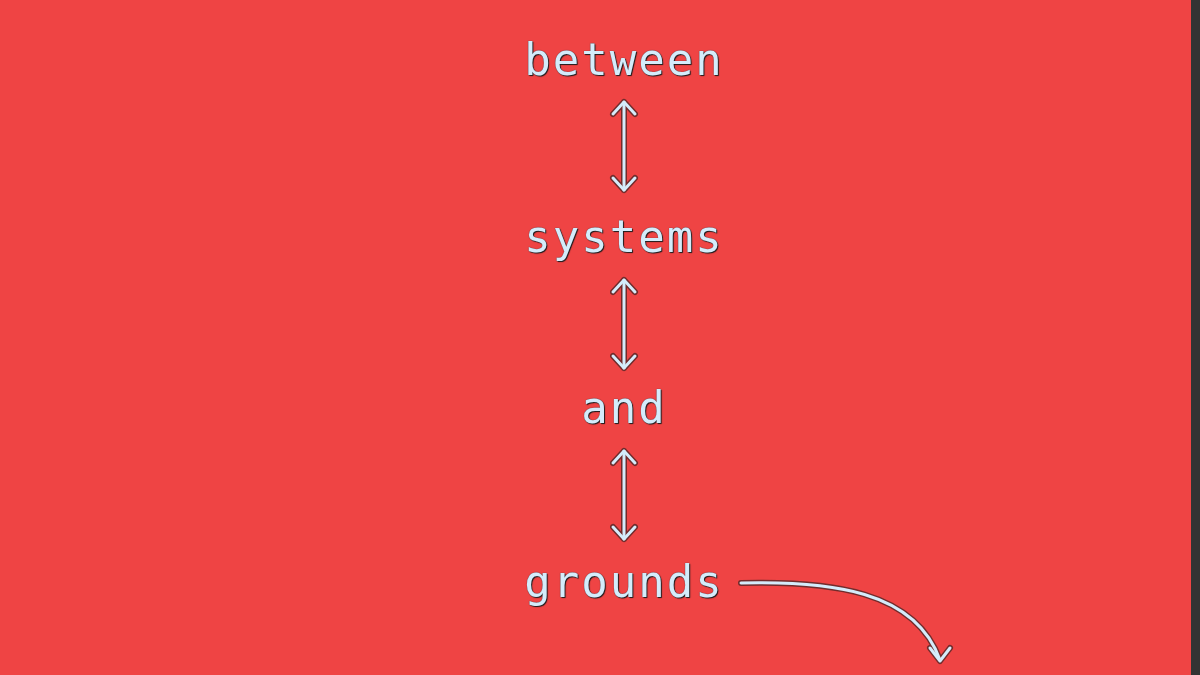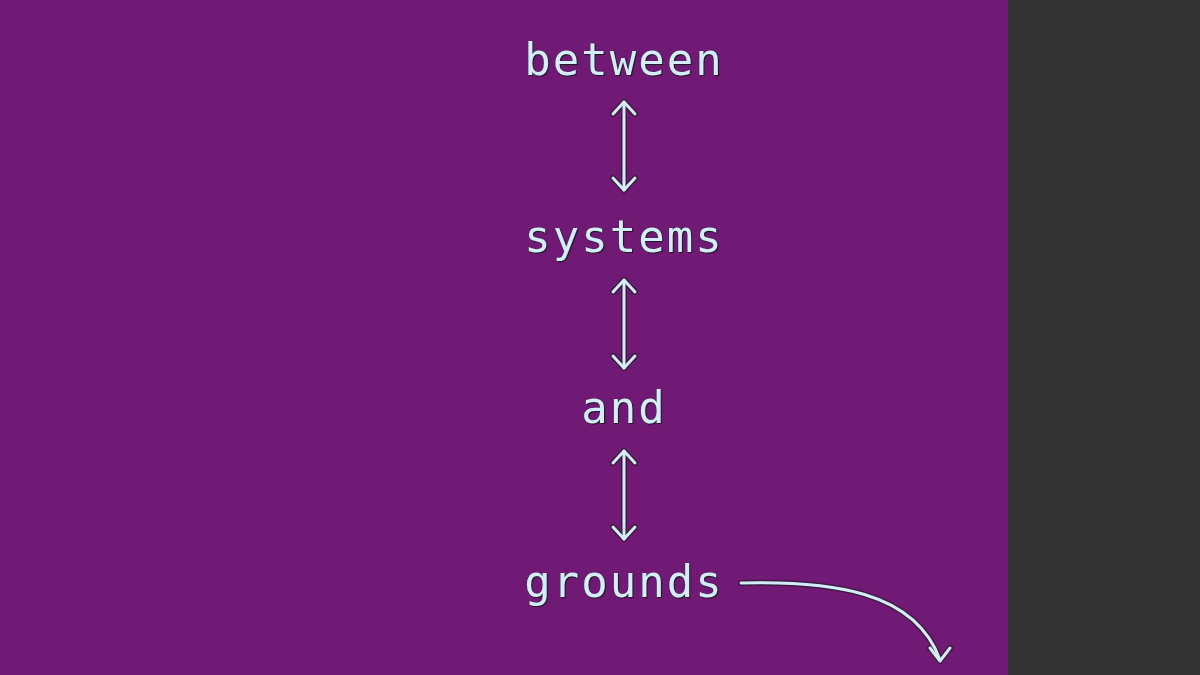--- a/index.html
+++ b/index.html
@@ -12,9 +12,9 @@
     }
     .canvas {
       position: relative;
-      width: 1008px;
+      width: 1191px;
       height: 675px;
-      background: #701a75;
+      background: #ef4444;
     }
     .word {
       position: absolute;

